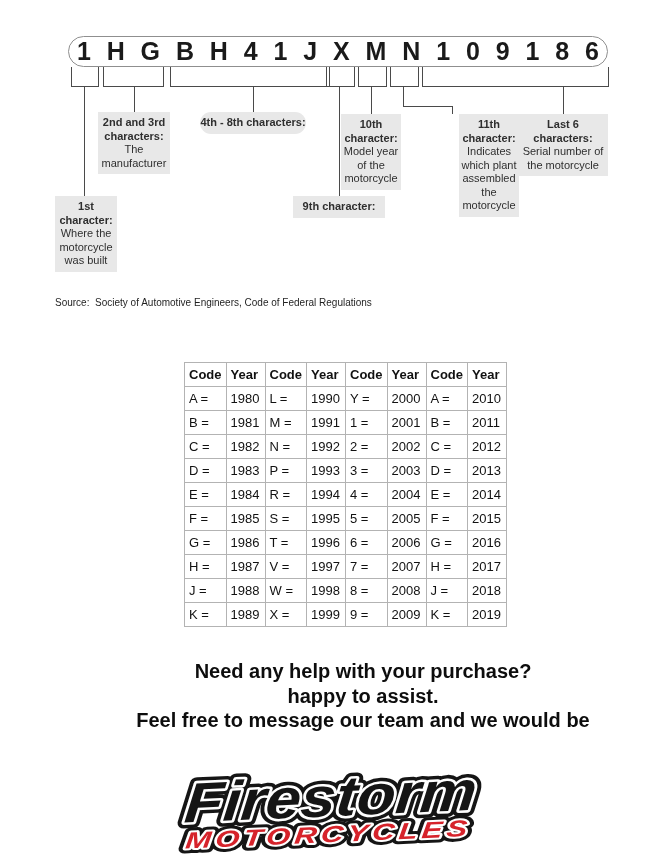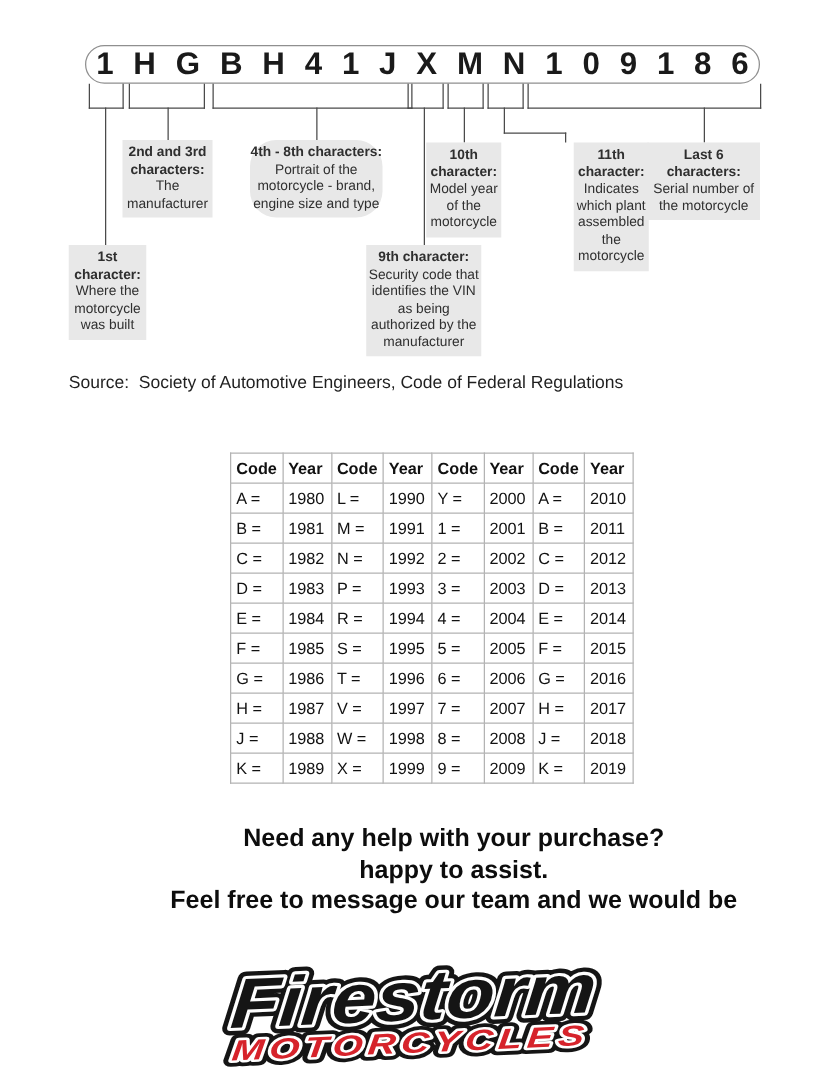--- a/index.html
+++ b/index.html
@@ -100,7 +100,7 @@
     <span class="t">2nd and 3rd characters:</span><span>The manufacturer</span>
   </div>
   <div class="callout co-48">
-    <span class="t">4th - 8th characters:</span><span>Portrait of the motorcycle - brand, engine size and type</span>
+    <span class="t">4th - 8th characters:</span>
   </div>
   <div class="callout co-9">
     <span class="t">9th character:</span><span>Security code that identifies the VIN as being authorized by the manufacturer</span>

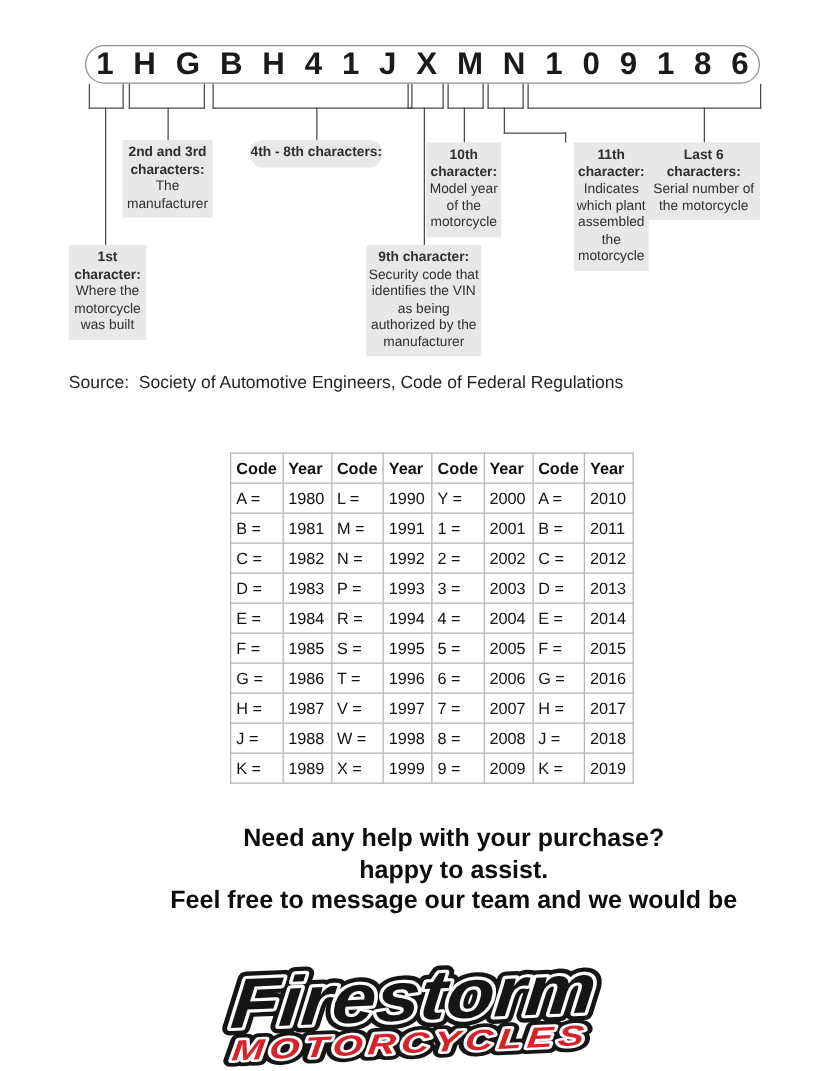--- a/index.html
+++ b/index.html
@@ -103,7 +103,7 @@
     <span class="t">4th - 8th characters:</span>
   </div>
   <div class="callout co-9">
-    <span class="t">9th character:</span><span>Security code that identifies the VIN as being authorized by the manufacturer</span>
+    <span class="t">9th character:</span>
   </div>
   <div class="callout co-10">
     <span class="t">10th character:</span><span>Model year of the motorcycle</span>

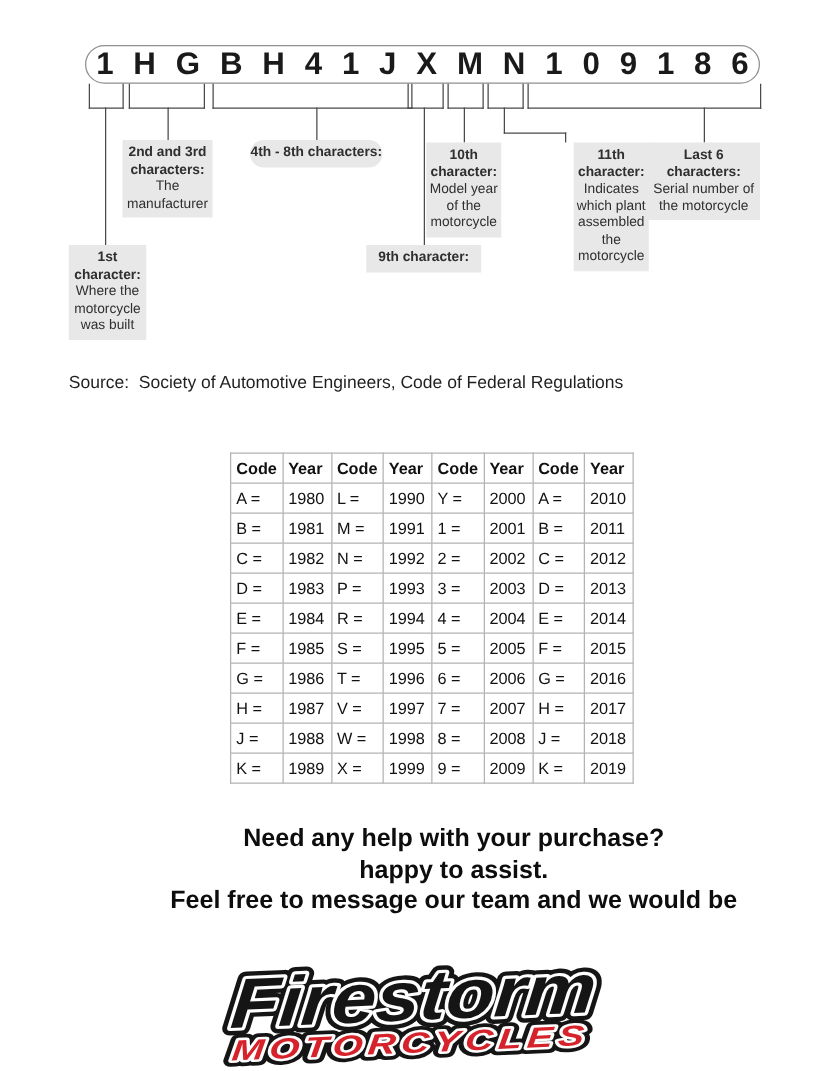--- a/index.html
+++ b/index.html
@@ -30,7 +30,7 @@
   .co-11 {left:423px;top:114px;width:60px;margin-left:36px;}
   .co-l6 {left:518px;top:114px;width:90px;}
 
-  .source-note{position:absolute;left:55px;top:297px;font-size:14px;color:#1f1f1f;white-space:pre-wrap;}
+  .source-note{position:absolute;left:55px;top:297px;font-size:10px;color:#1f1f1f;white-space:pre-wrap;}
 
   
   .yc-table{position:absolute;left:184px;top:362px;border-collapse:collapse;font-size:13px;color:#111;}

